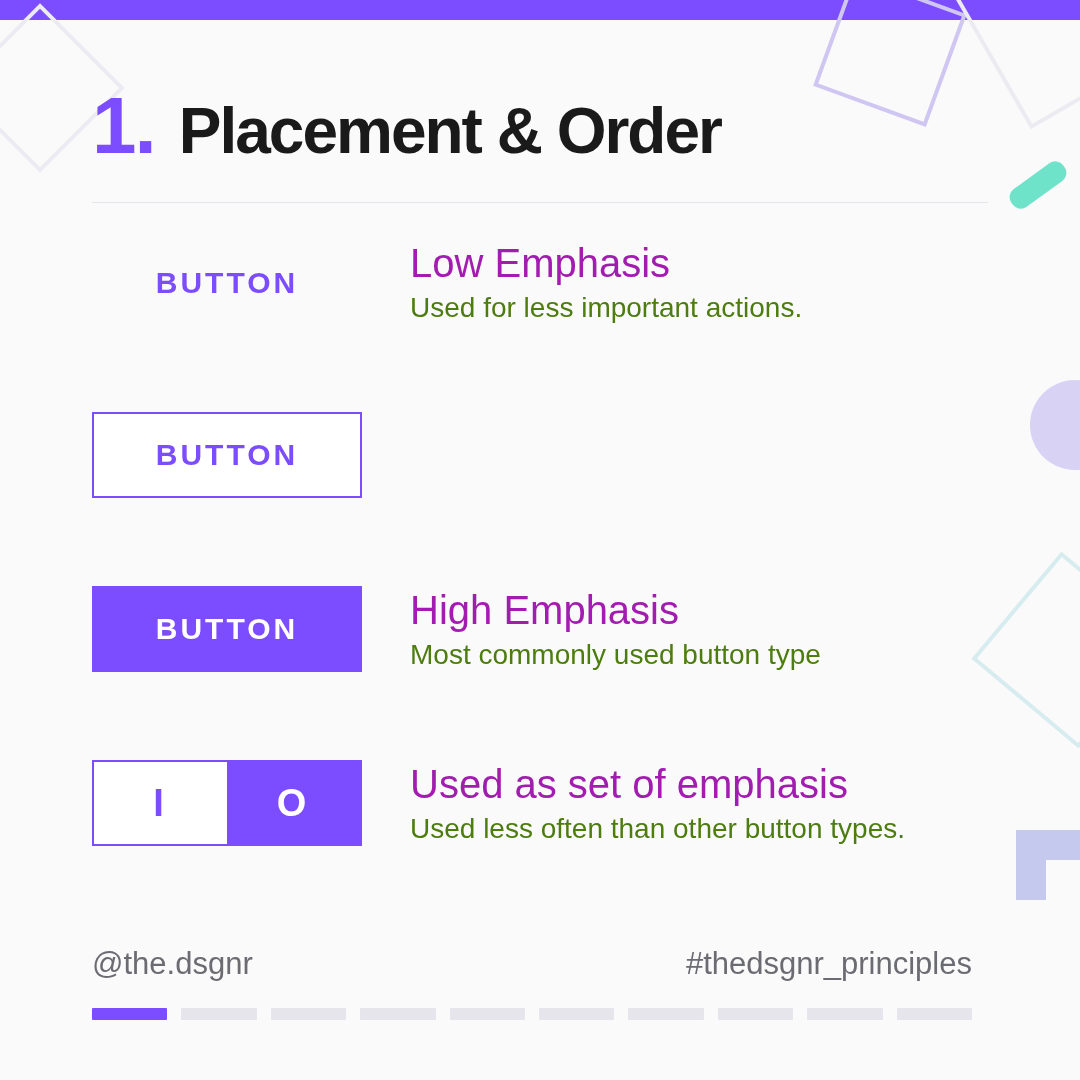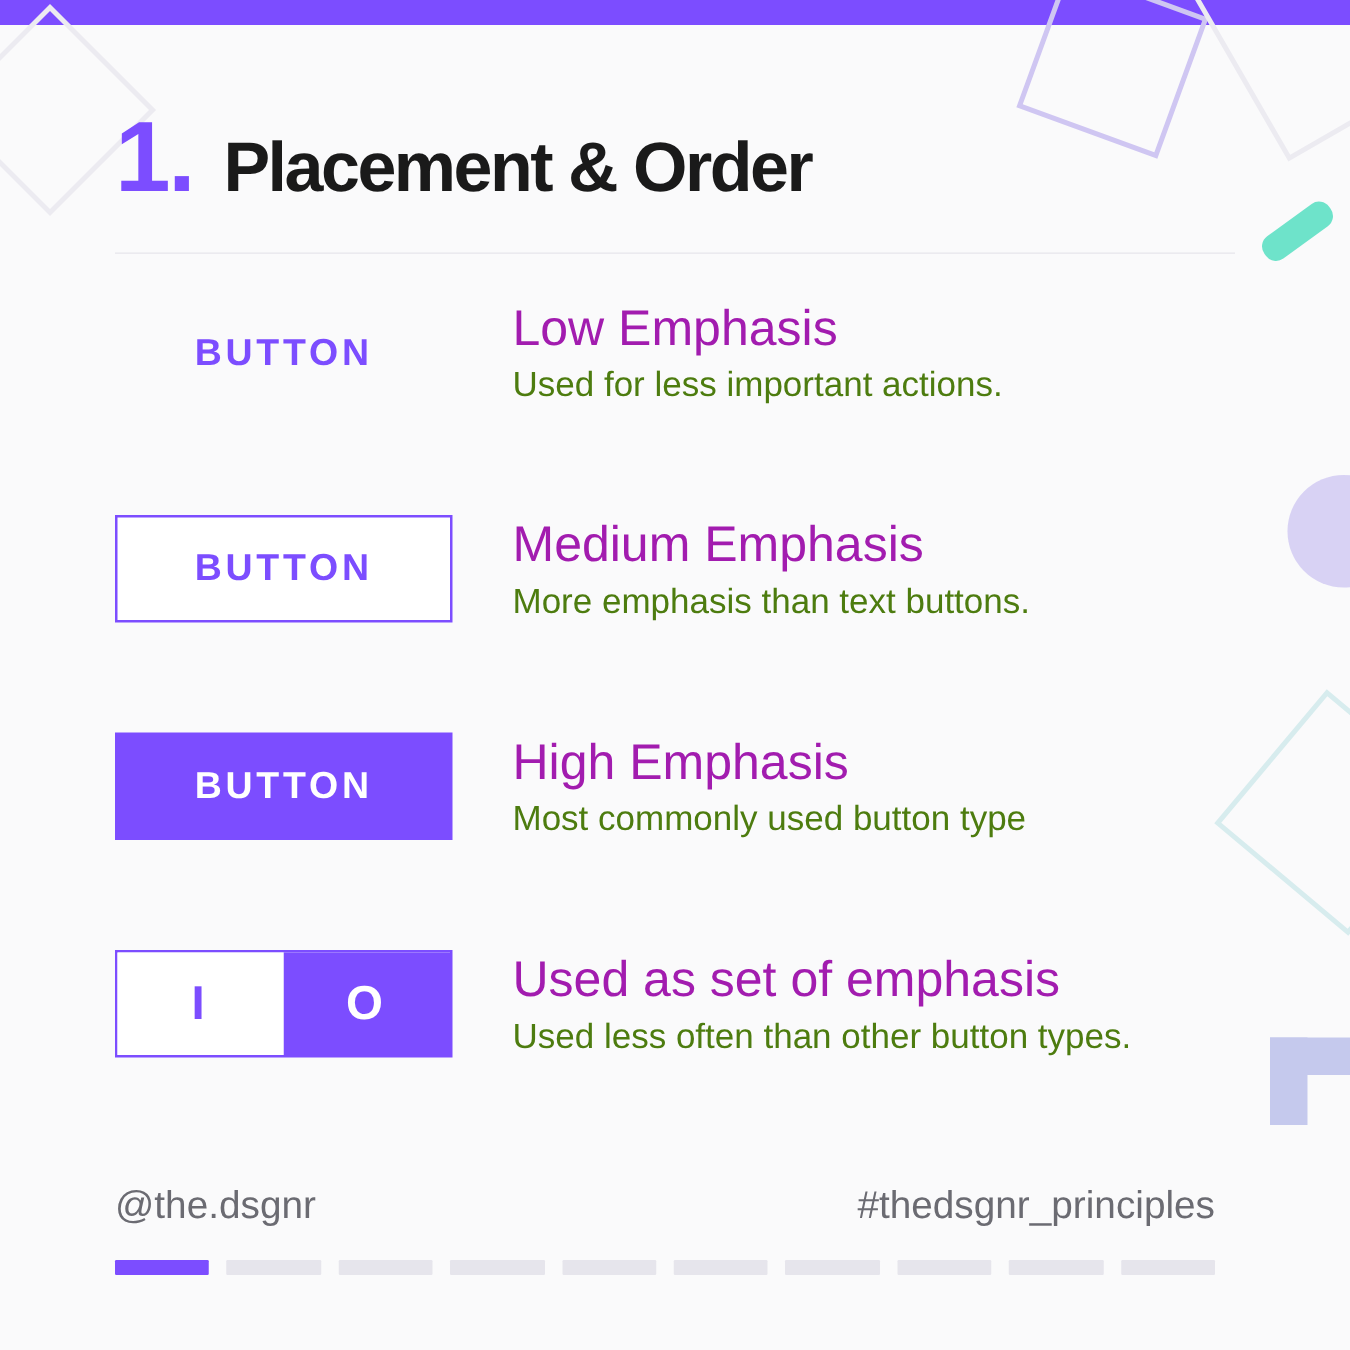--- a/index.html
+++ b/index.html
@@ -87,7 +87,7 @@
     letter-spacing: -2px;
   }
   .title-text {
-    font-size: 56px;
+    font-size: 64px;
     font-weight: 800;
     color: #1a1a1a;
     letter-spacing: -2px;

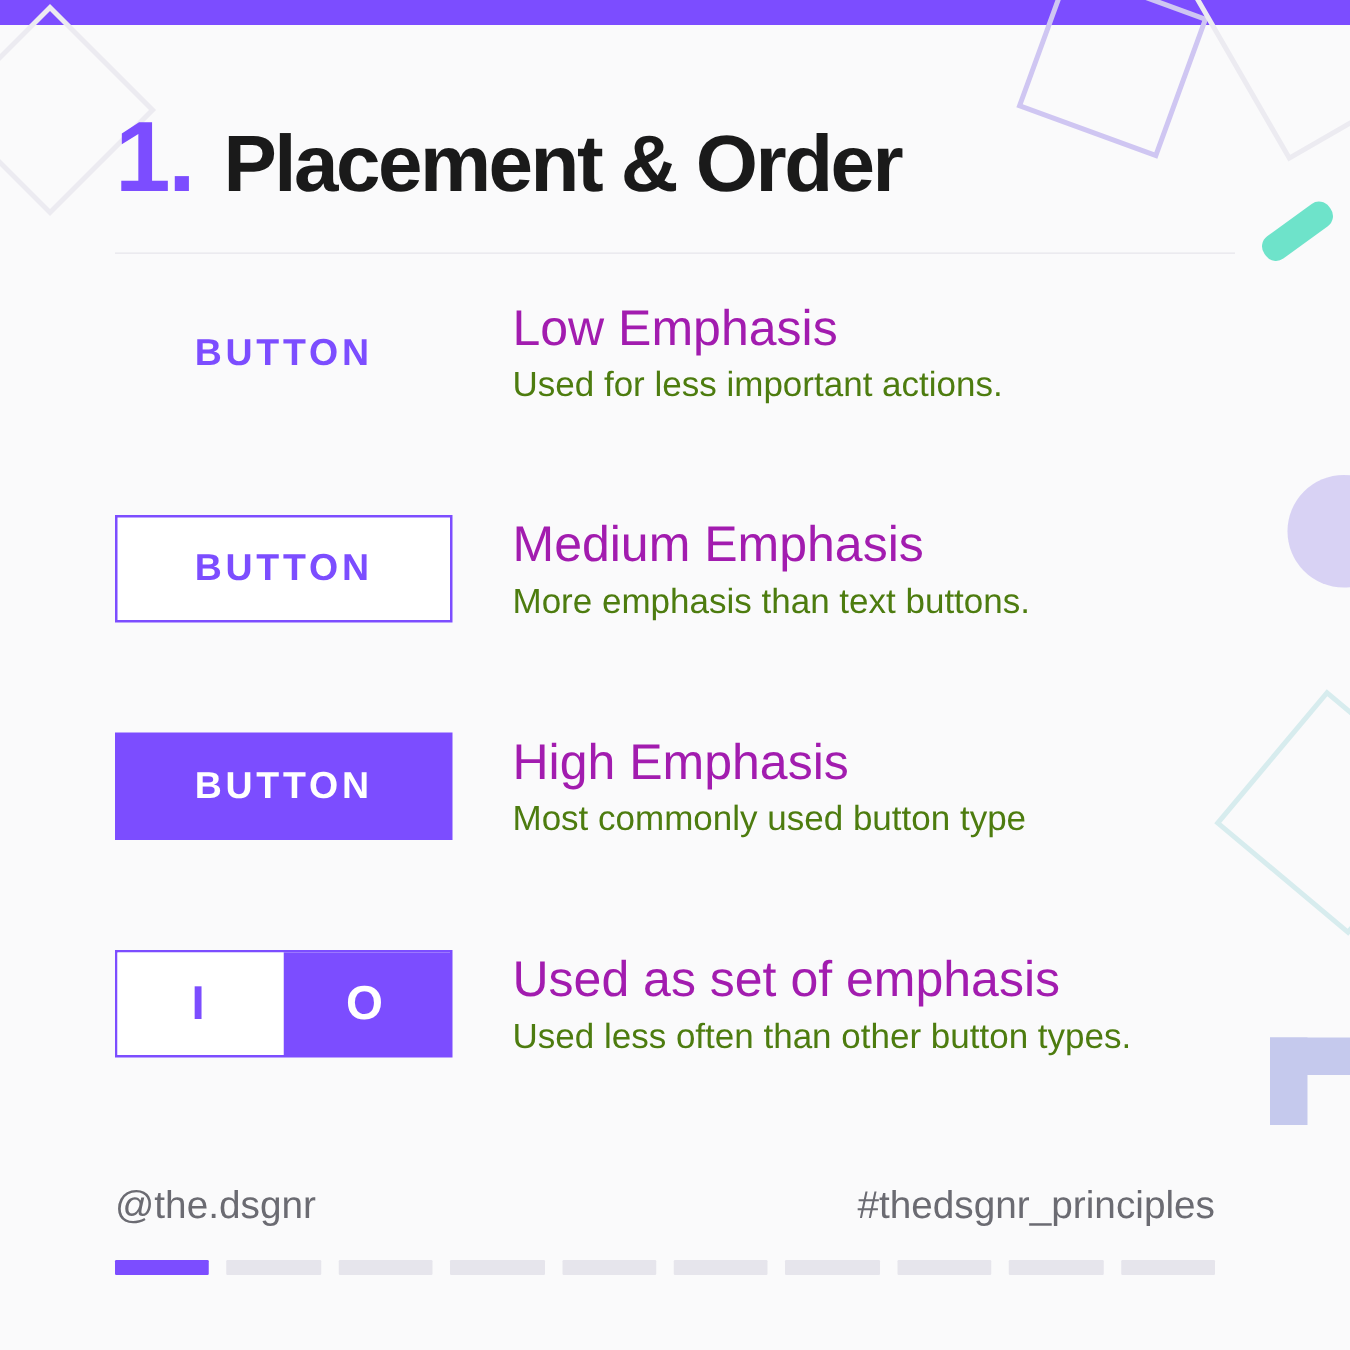--- a/index.html
+++ b/index.html
@@ -241,10 +241,6 @@
       <div class="btn-col">
         <div class="btn-demo btn-outline">BUTTON</div>
       </div>
-      <div class="desc-col">
-        <div class="desc-title">Medium Emphasis</div>
-        <div class="desc-sub">More emphasis than text buttons.</div>
-      </div>
     </div>
 
     <div class="row">

